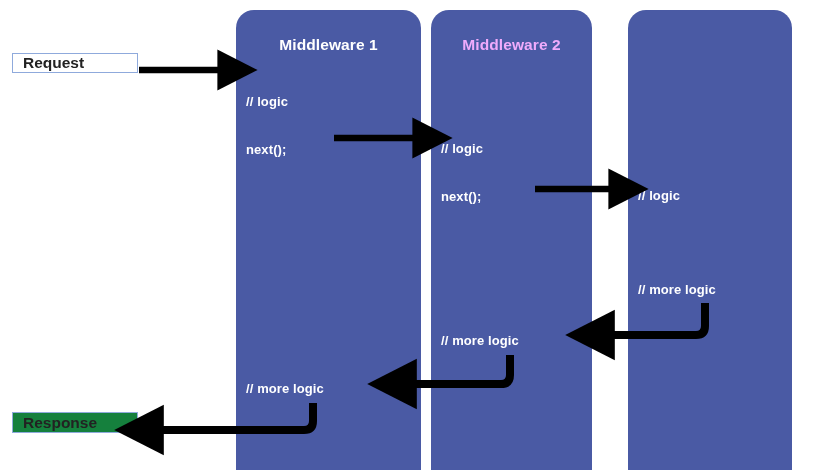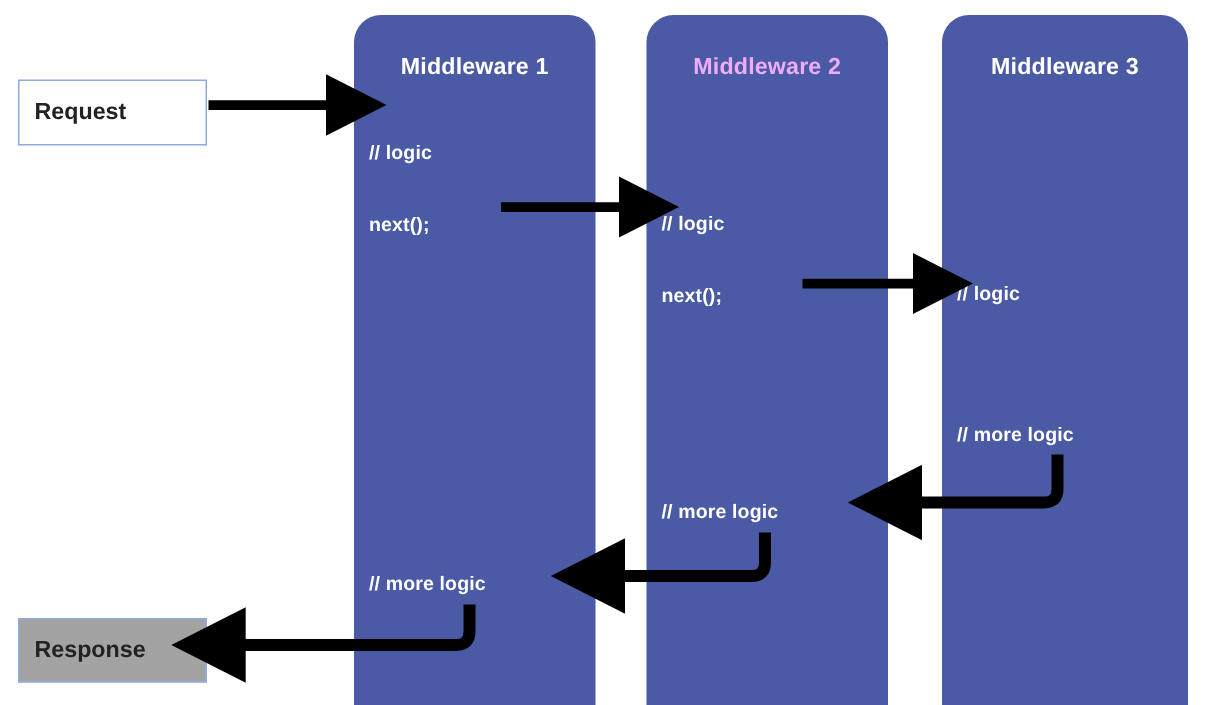--- a/index.html
+++ b/index.html
@@ -73,7 +73,7 @@
 
 <div id="canvas" style="width: 813px; height: 470px; background: rgb(255, 255, 255);">
 
-  <div class="mw" id="mw0" style="left: 236px; top: 10px; width: 161px; height: 460px; background: rgb(74, 90, 164);">
+  <div class="mw" id="mw0" style="left: 236px; top: 10px; width: 185px; height: 460px; background: rgb(74, 90, 164);">
     <div class="mw-title" style="top: 26px; color: rgb(255, 255, 255);">Middleware 1</div>
     <div class="mw-line" id="mw0l0" style="left: 10px; top: 84px; color: rgb(255, 255, 255);">// logic</div>
     <div class="mw-line" id="mw0l1" style="left: 10px; top: 132px; color: rgb(255, 255, 255);">next();</div>

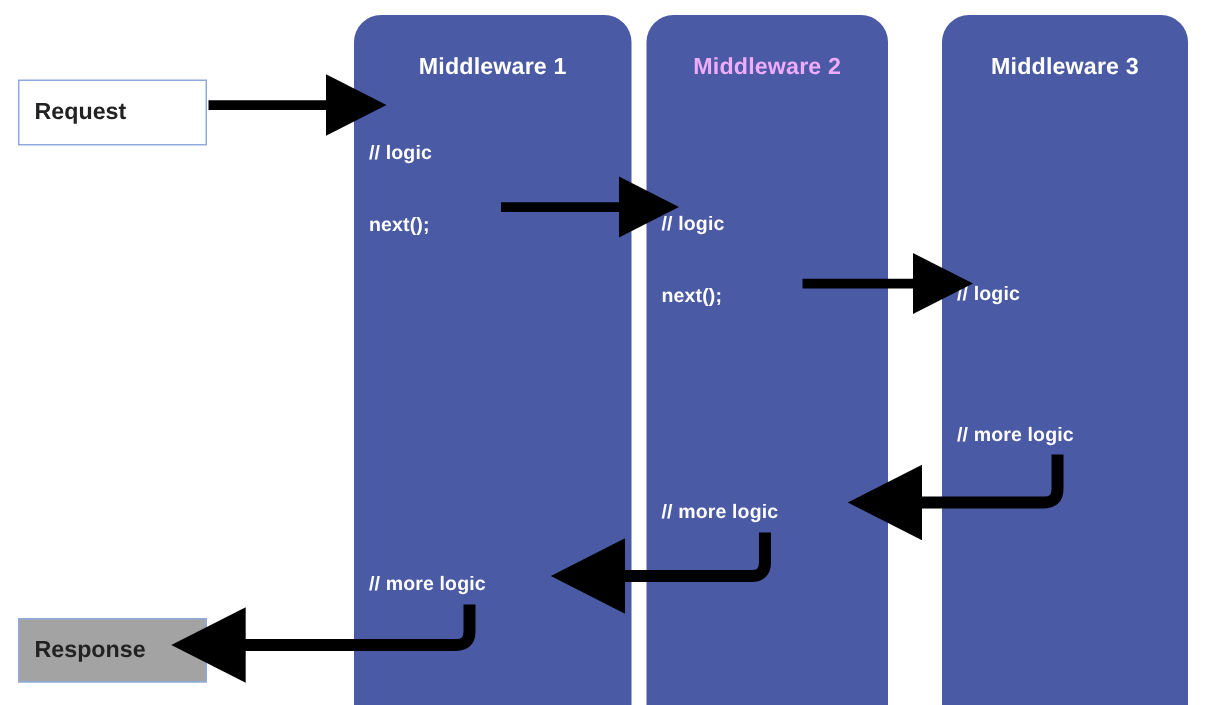--- a/index.html
+++ b/index.html
@@ -88,7 +88,6 @@
   </div>
 
   <div class="mw" id="mw2" style="left: 628px; top: 10px; width: 164px; height: 460px; background: rgb(74, 90, 164);">
-    <div class="mw-title" style="top: 26px; color: rgb(255, 255, 255);">Middleware 3</div>
     <div class="mw-line" id="mw2l0" style="left: 10px; top: 178px; color: rgb(255, 255, 255);">// logic</div>
     <div class="mw-line" id="mw2l1" style="left: 10px; top: 272px; color: rgb(255, 255, 255);">// more logic</div>
   </div>

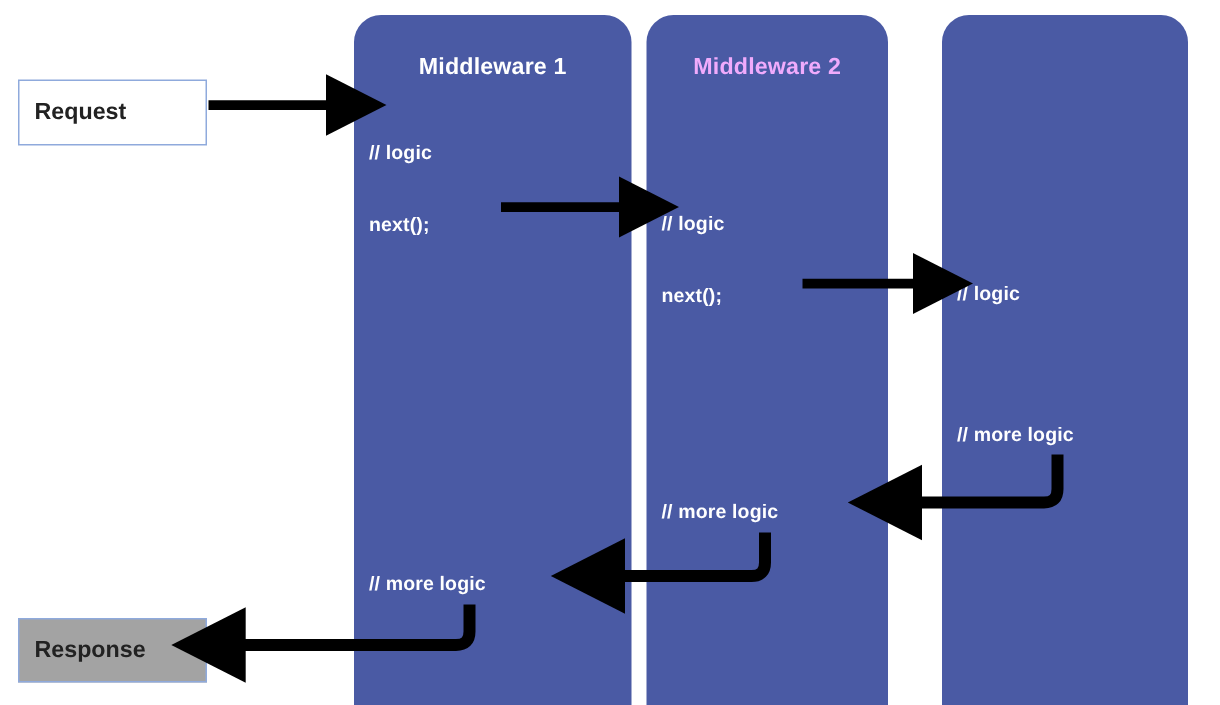--- a/index.html
+++ b/index.html
@@ -92,7 +92,7 @@
     <div class="mw-line" id="mw2l1" style="left: 10px; top: 272px; color: rgb(255, 255, 255);">// more logic</div>
   </div>
 
-  <div class="endbox" id="eb0" style="left: 12px; top: 53px; width: 126px; height: 44px; background: rgb(255, 255, 255); border-color: rgb(143, 170, 220);">
+  <div class="endbox" id="eb0" style="left: 12px; top: 53px; width: 126px; height: 20px; background: rgb(255, 255, 255); border-color: rgb(143, 170, 220);">
     <span class="endbox-label" style="color: rgb(34, 34, 34);">Request</span>
   </div>
   <div class="endbox" id="eb1" style="left: 12px; top: 412px; width: 126px; height: 43px; background: #a3a3a3; border-color: rgb(143, 170, 220);">

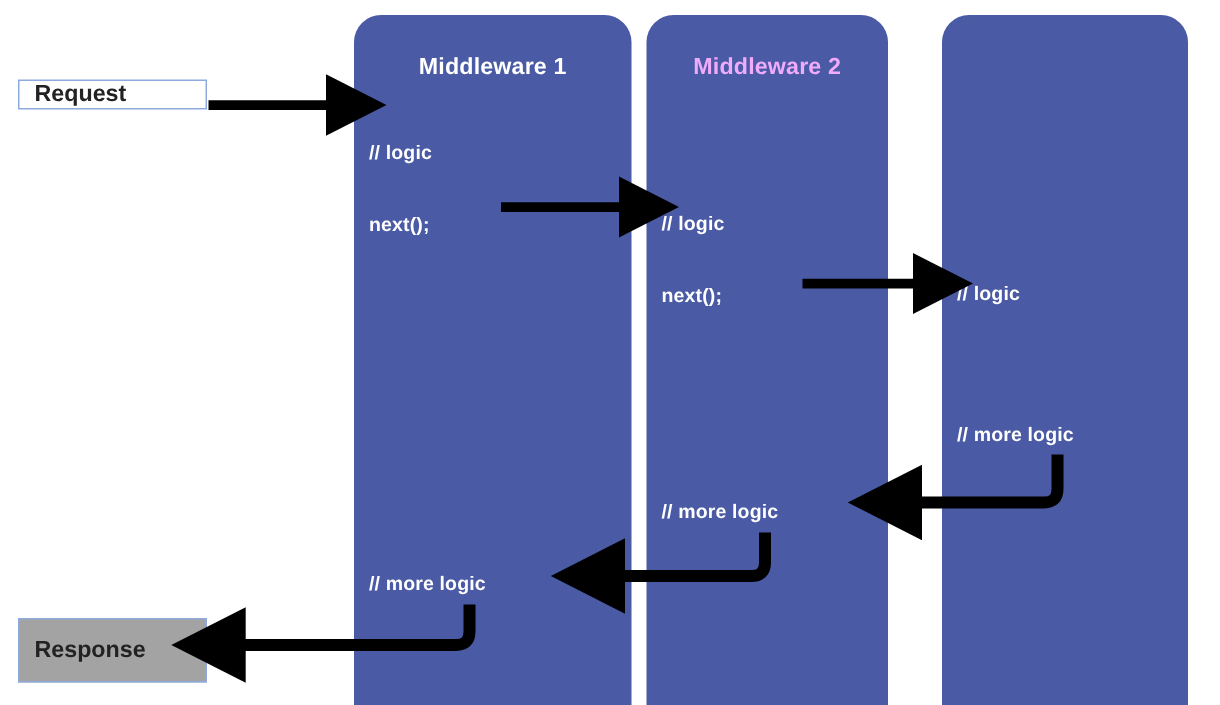--- a/index.html
+++ b/index.html
@@ -95,7 +95,7 @@
   <div class="endbox" id="eb0" style="left: 12px; top: 53px; width: 126px; height: 20px; background: rgb(255, 255, 255); border-color: rgb(143, 170, 220);">
     <span class="endbox-label" style="color: rgb(34, 34, 34);">Request</span>
   </div>
-  <div class="endbox" id="eb1" style="left: 12px; top: 412px; width: 126px; height: 43px; background: #a3a3a3; border-color: rgb(143, 170, 220);">
+  <div class="endbox" id="eb1" style="left: 12px; top: 412px; width: 126px; height: 21px; background: #15803d; border-color: rgb(143, 170, 220);">
     <span class="endbox-label" style="color: rgb(34, 34, 34);">Response</span>
   </div>
 

